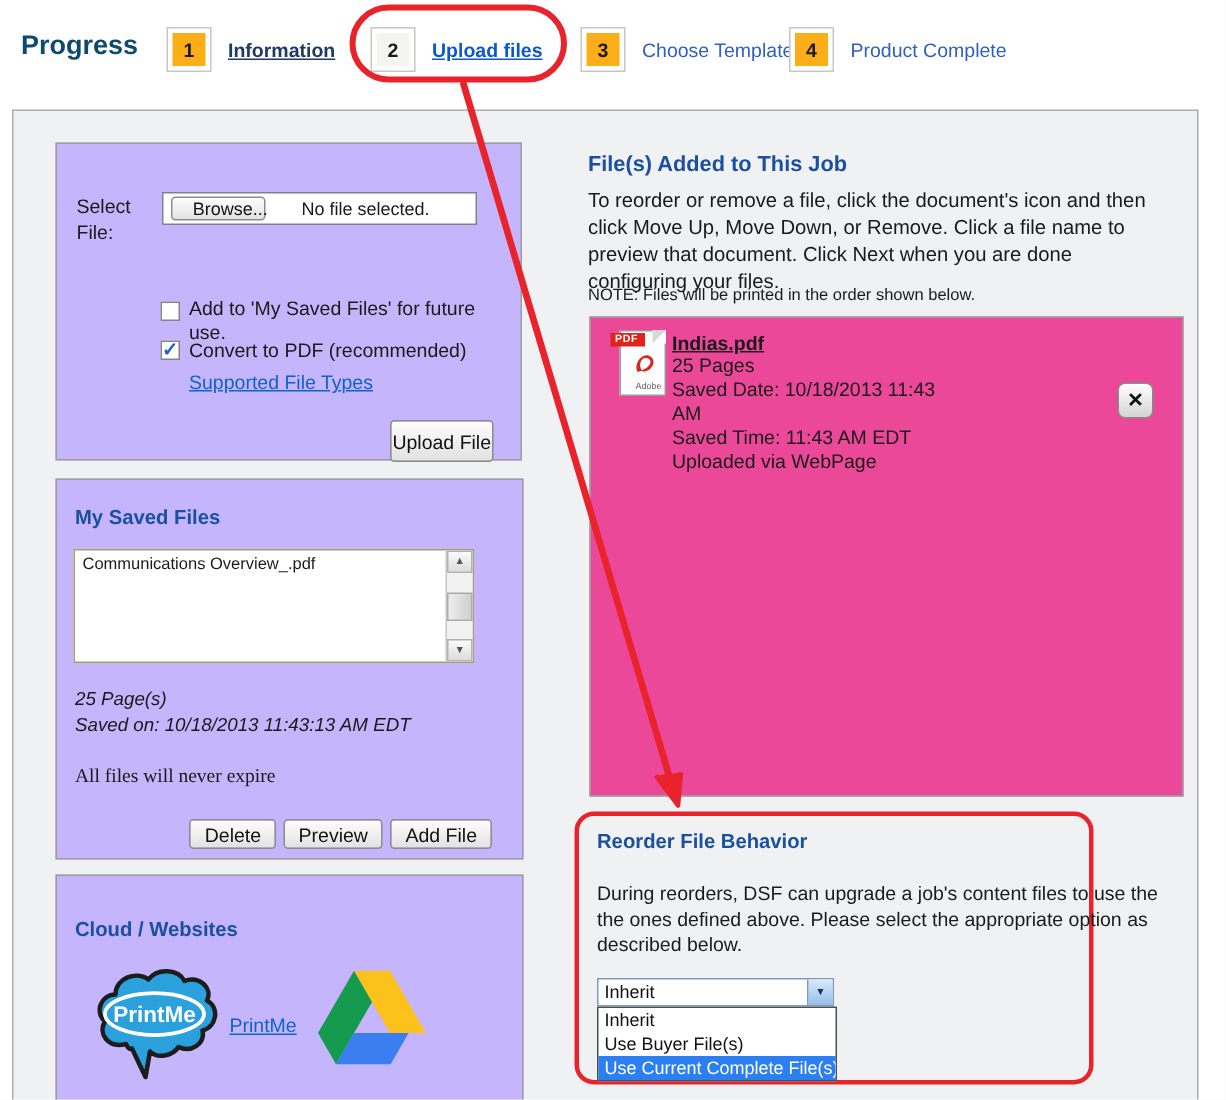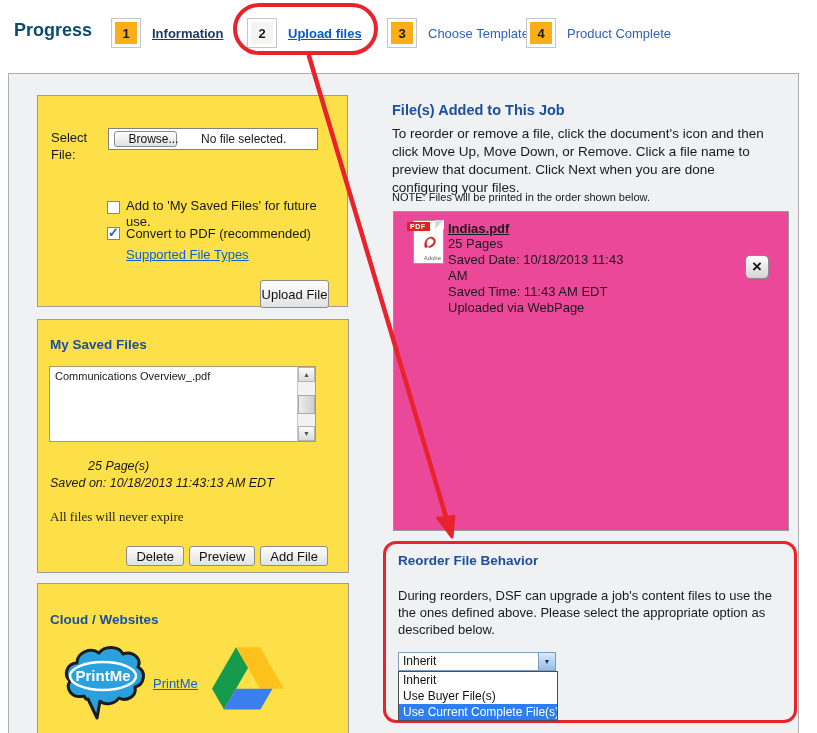--- a/index.html
+++ b/index.html
@@ -23,7 +23,7 @@
   
   .main { position:absolute; left:8px; top:73px; width:791px; height:680px;
           background:#f0f1f3; border:1px solid #aeaeae; }
-  .panel { position:absolute; background:#fde047; border:1px solid #9d9d9d; }
+  .panel { position:absolute; background:#c4b5fd; border:1px solid #9d9d9d; }
   .panel-header { font-size:13.5px; font-weight:bold; color:#1b4fa0; }
 
   

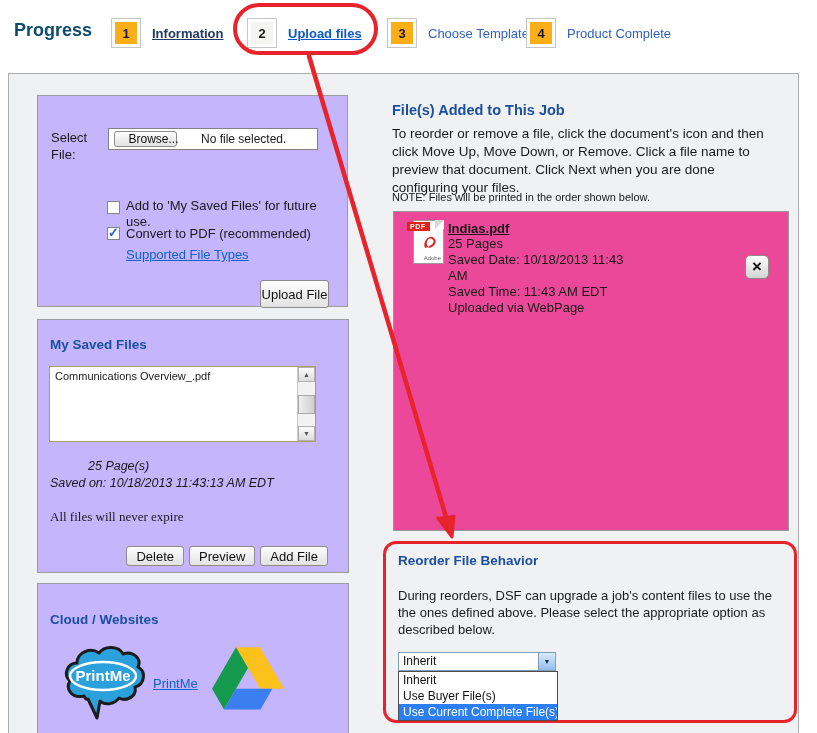--- a/index.html
+++ b/index.html
@@ -56,7 +56,7 @@
   .scroll-thumb { position:absolute; left:0; top:28px; width:17px; height:19px;
                   background:linear-gradient(90deg,#ededed,#cfcfcf); border:1px solid #aaa; cursor:grab; }
   .saved-meta { position:absolute; left:12px; font-size:12.5px; font-style:italic; color:#1a1a1a; }
-  .meta-pages { top:139px;margin-left:38px; } .meta-savedon { top:156px; }
+  .meta-pages { top:139px; } .meta-savedon { top:156px; }
   .expire-note { position:absolute; left:12px; top:189px; font-size:13px; color:#1a1a1a;font-family:Liberation Serif, serif; }
   .saved-btn-row { position:absolute; right:20px; top:226px; display:flex; gap:5px; }
   .saved-btn-row .btn { height:20px; padding:0 9px; font-size:13px; }

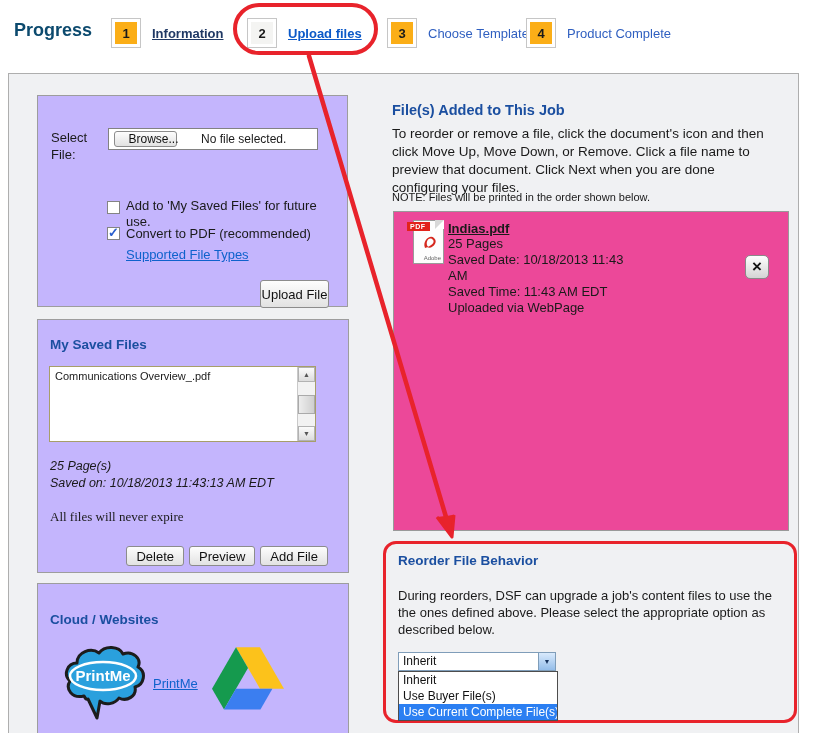--- a/index.html
+++ b/index.html
@@ -90,7 +90,7 @@
                 font-size:17px; font-weight:bold; color:#111; display:flex; align-items:center; justify-content:center; cursor:pointer; }
 
   
-  .reorder-box { position:absolute; left:374px; top:467px; width:414px; height:182px;
+  .reorder-box { position:absolute; left:374px; top:467px; width:346px; height:182px;
                  border:3px solid #e8232b; border-radius:13px; }
   .reorder-box .panel-header { position:absolute; left:12px; top:9px; }
   .reorder-desc { position:absolute; left:12px; top:43px; width:385px; font-size:13px; line-height:17px;

